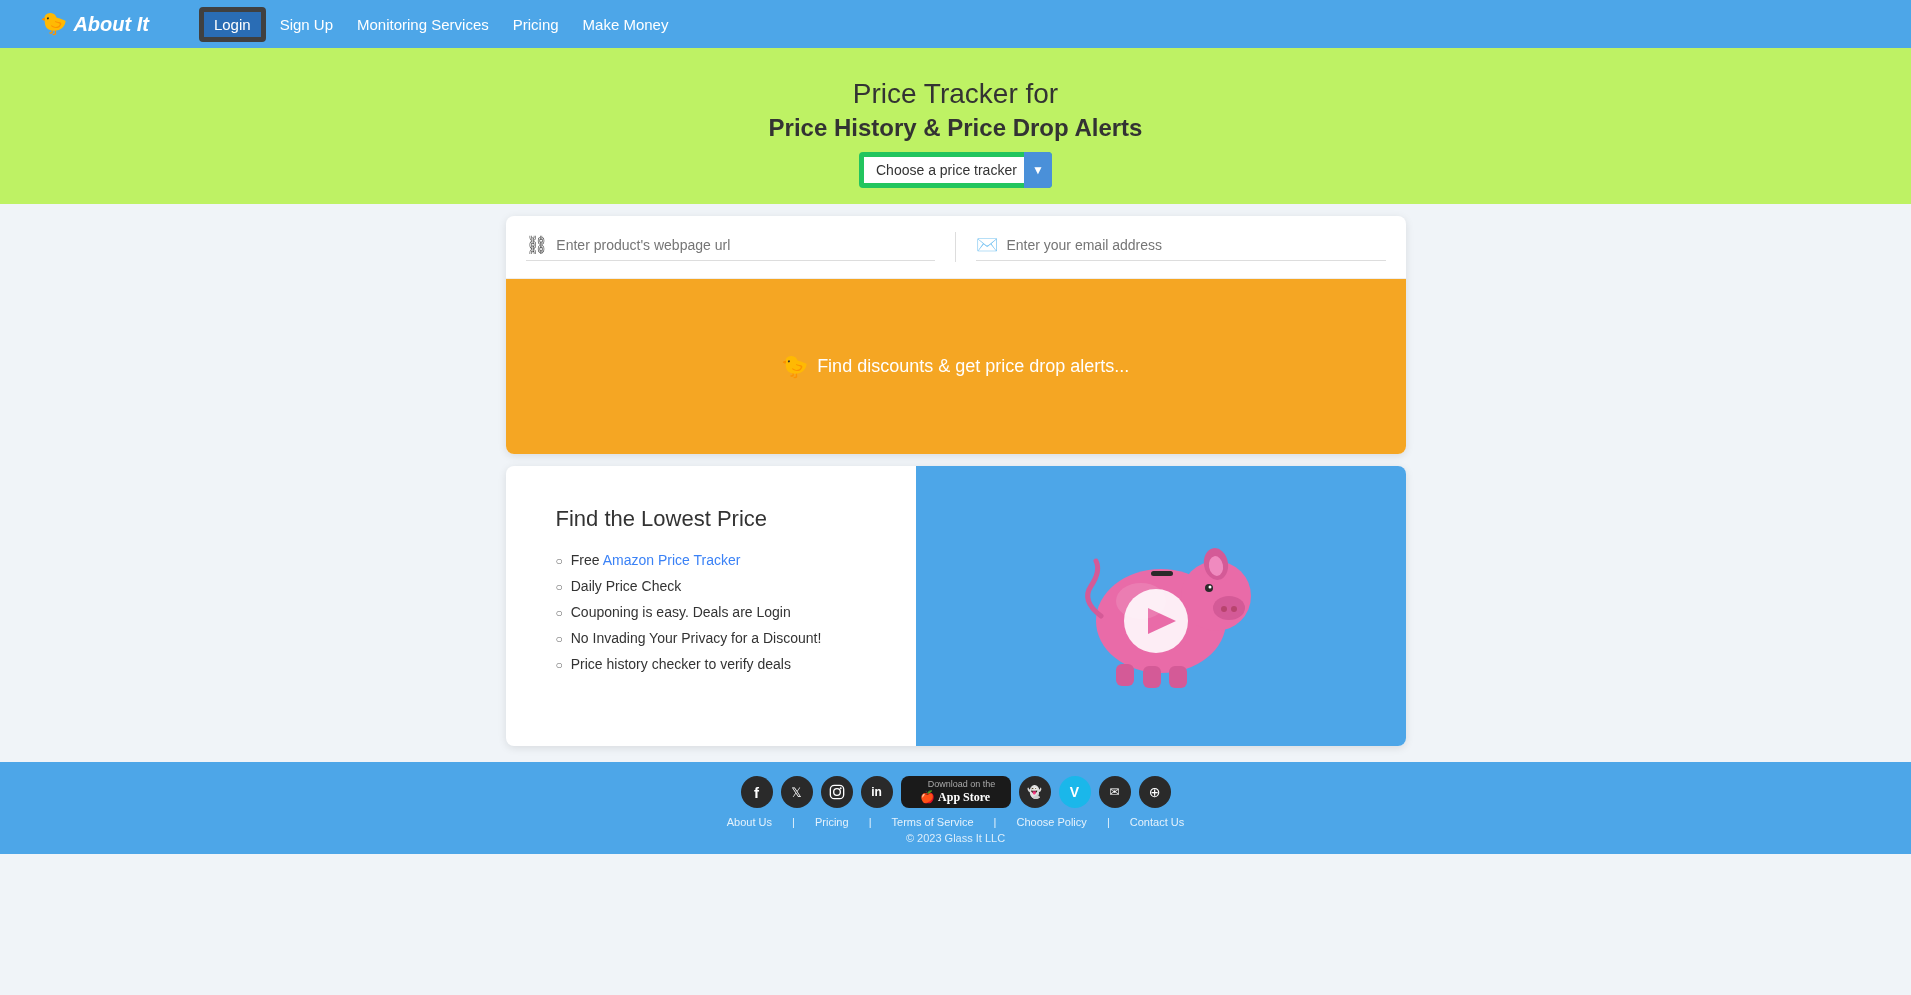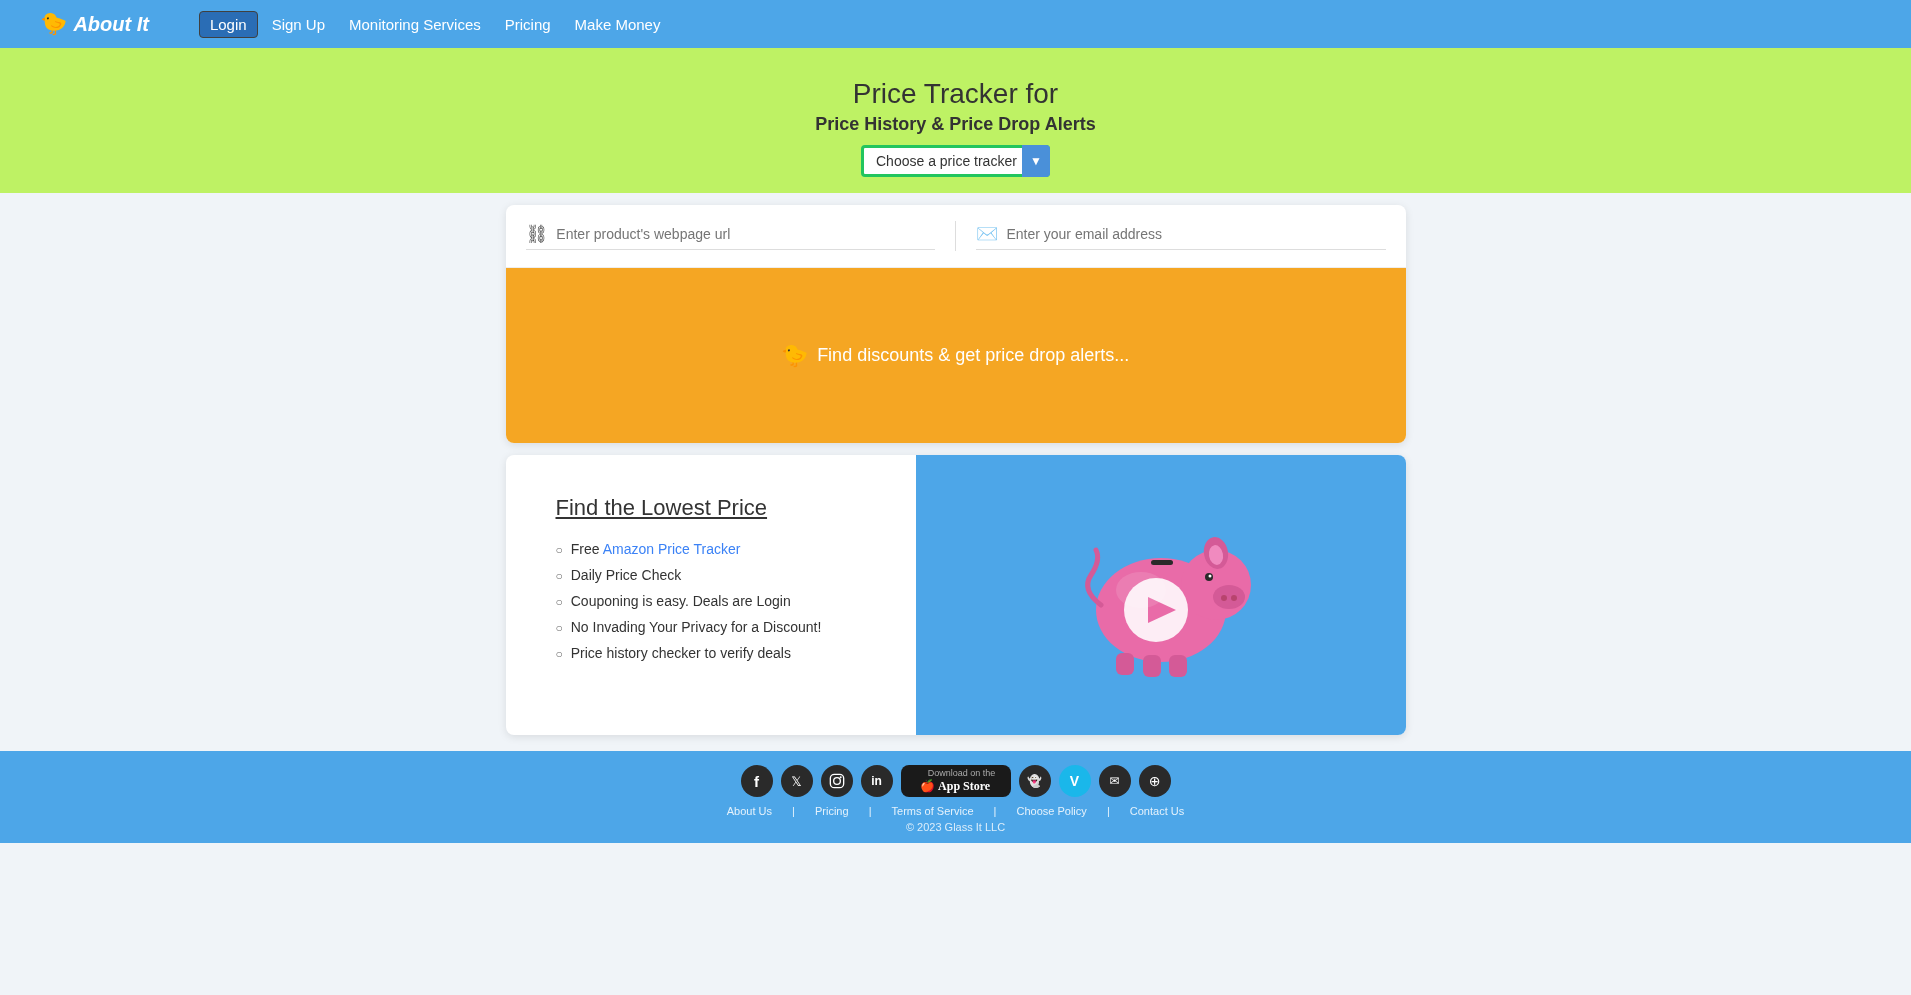--- a/index.html
+++ b/index.html
@@ -39,7 +39,7 @@
     }
     .nav-link.active {
       background: #2a6db5;
-      border: 1px solid #404040;
+      border: 5px solid #404040;
     }
 
     

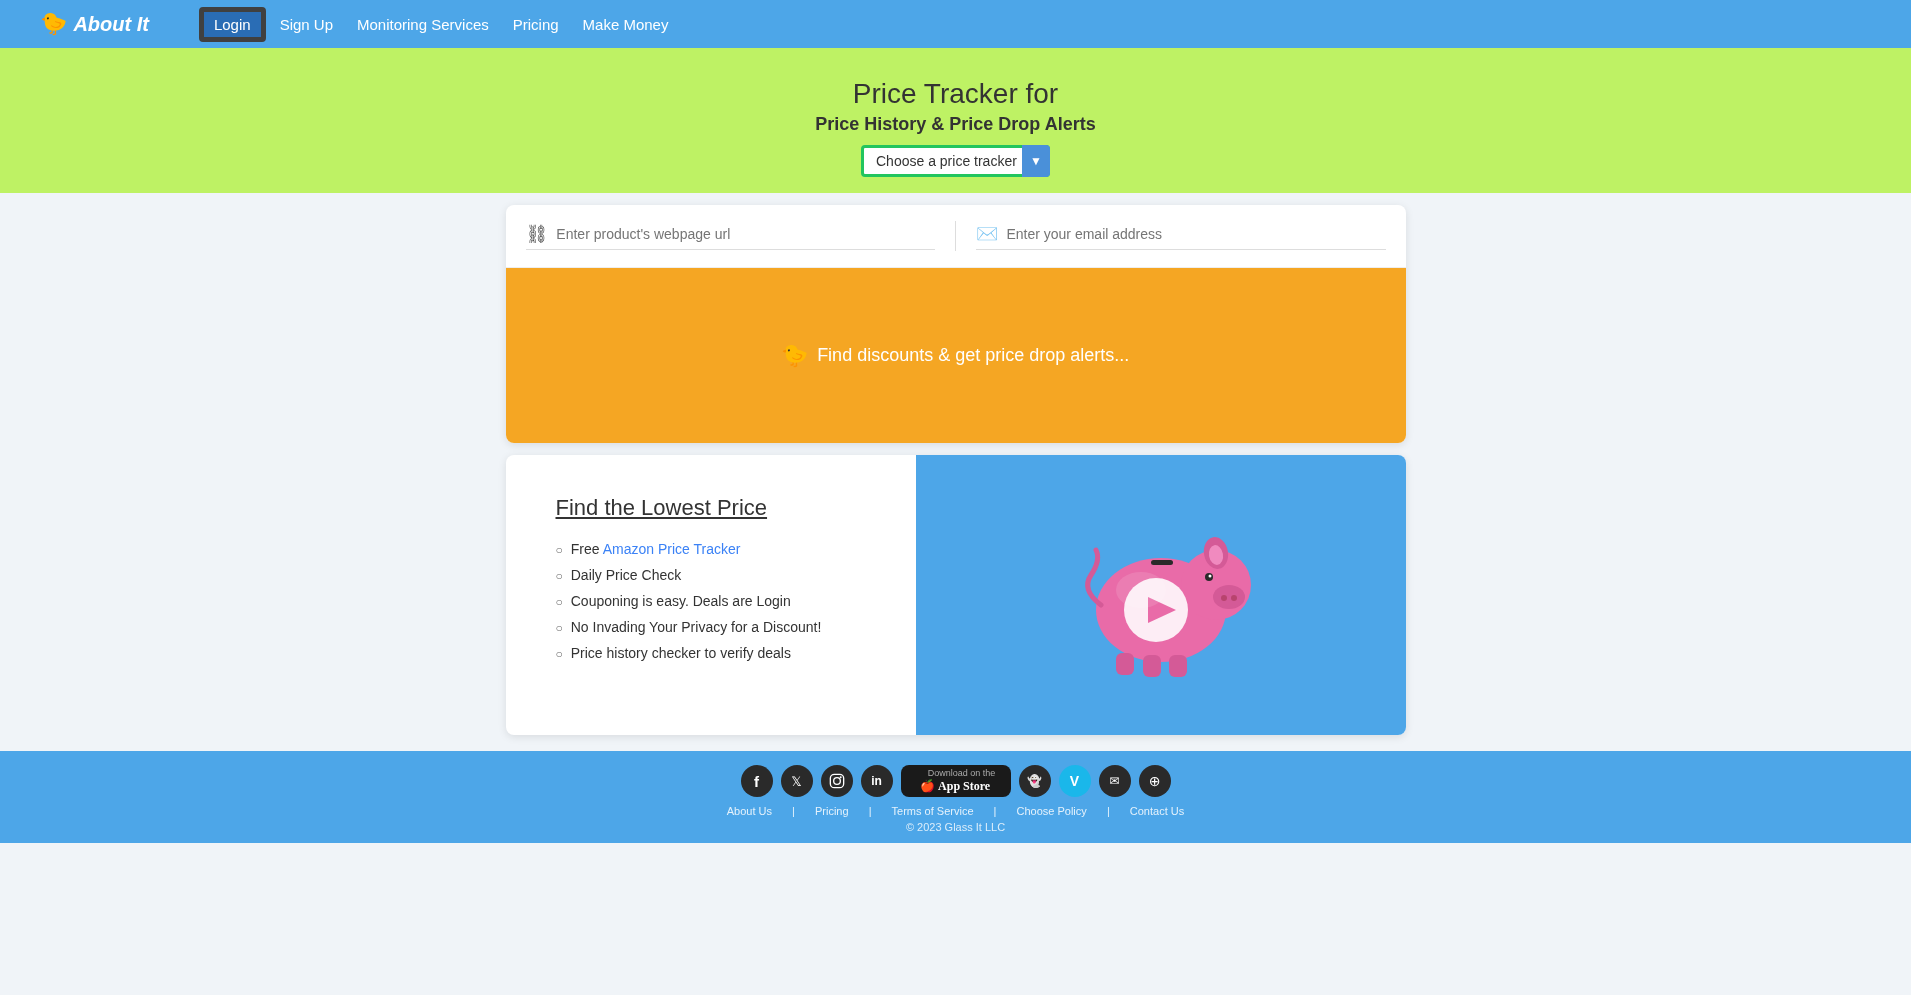--- a/index.html
+++ b/index.html
@@ -54,7 +54,7 @@
       font-weight: normal;
     }
     .hero-subtitle {
-      font-size: 18px;
+      font-size: 24px;
       color: #333;
       font-weight: bold;
       margin-top: 4px;

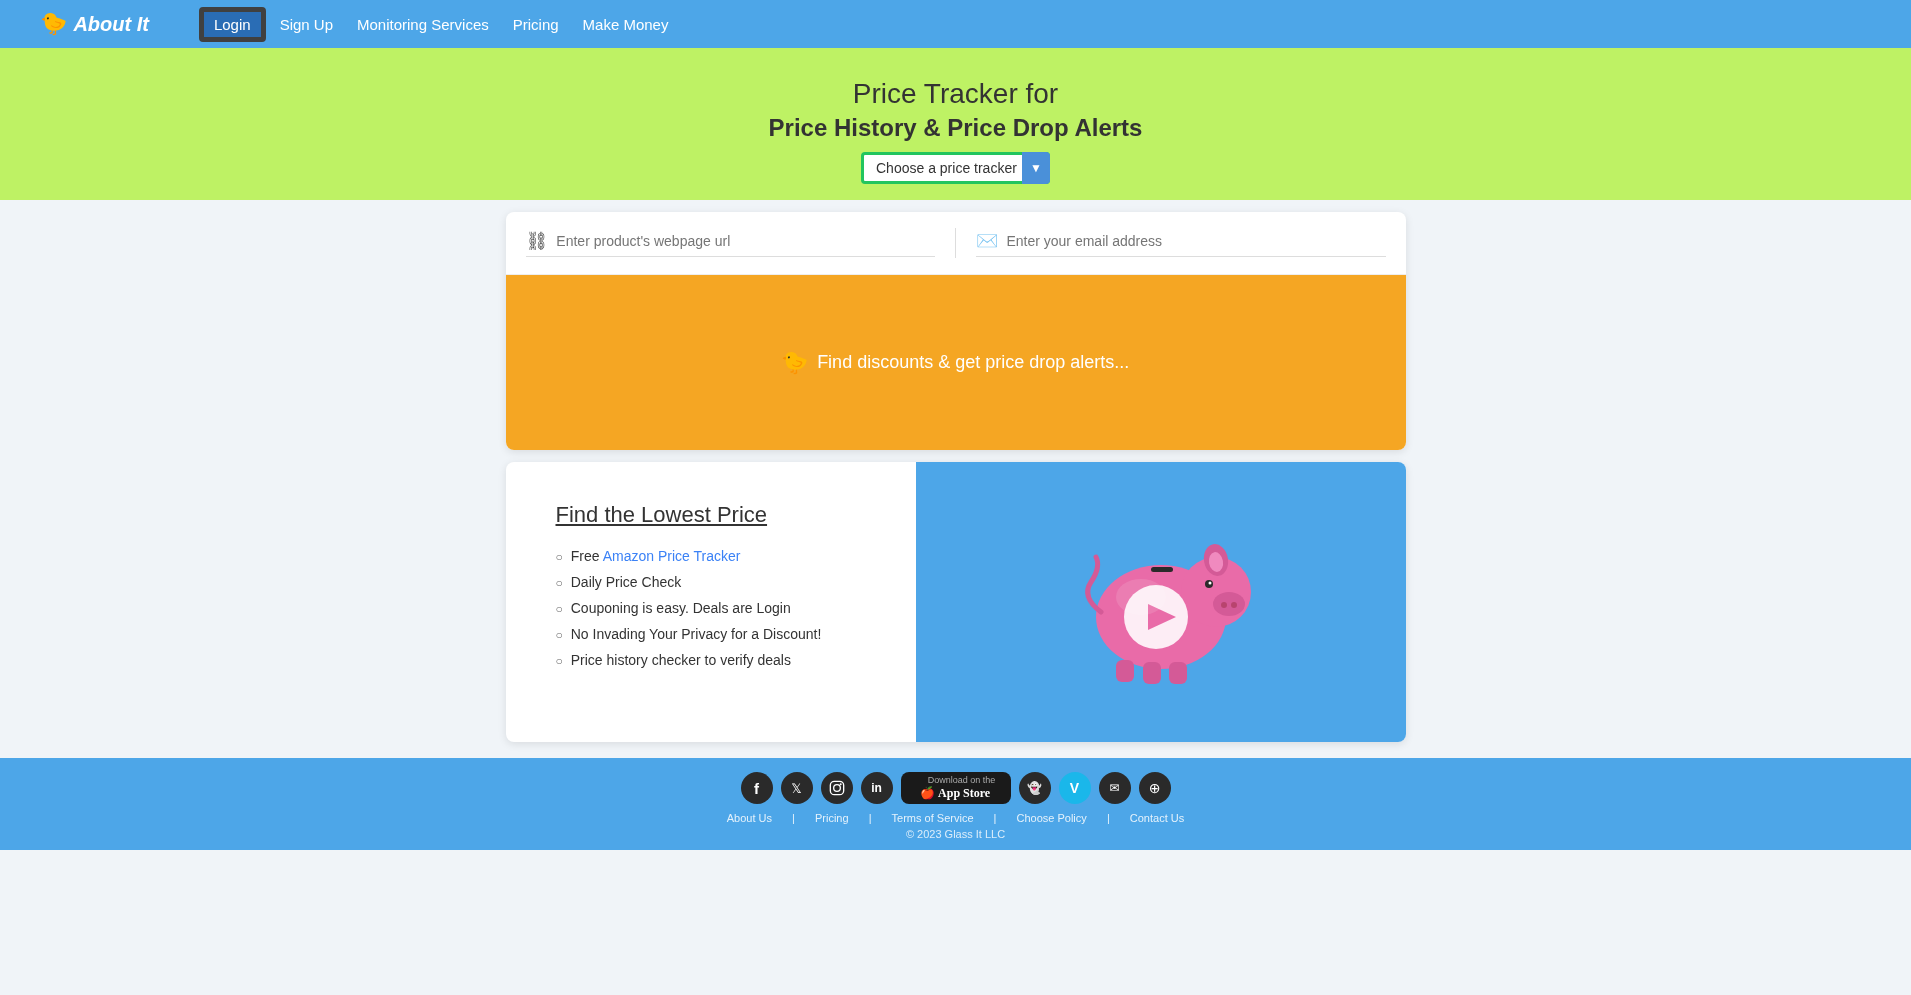--- a/index.html
+++ b/index.html
@@ -67,7 +67,7 @@
     .hero-select {
       padding: 5px 30px 5px 12px;
       font-size: 14px;
-      border: 3px solid #22c55e;
+      border: 5px solid #22c55e;
       border-radius: 4px;
       background: white;
       color: #333;

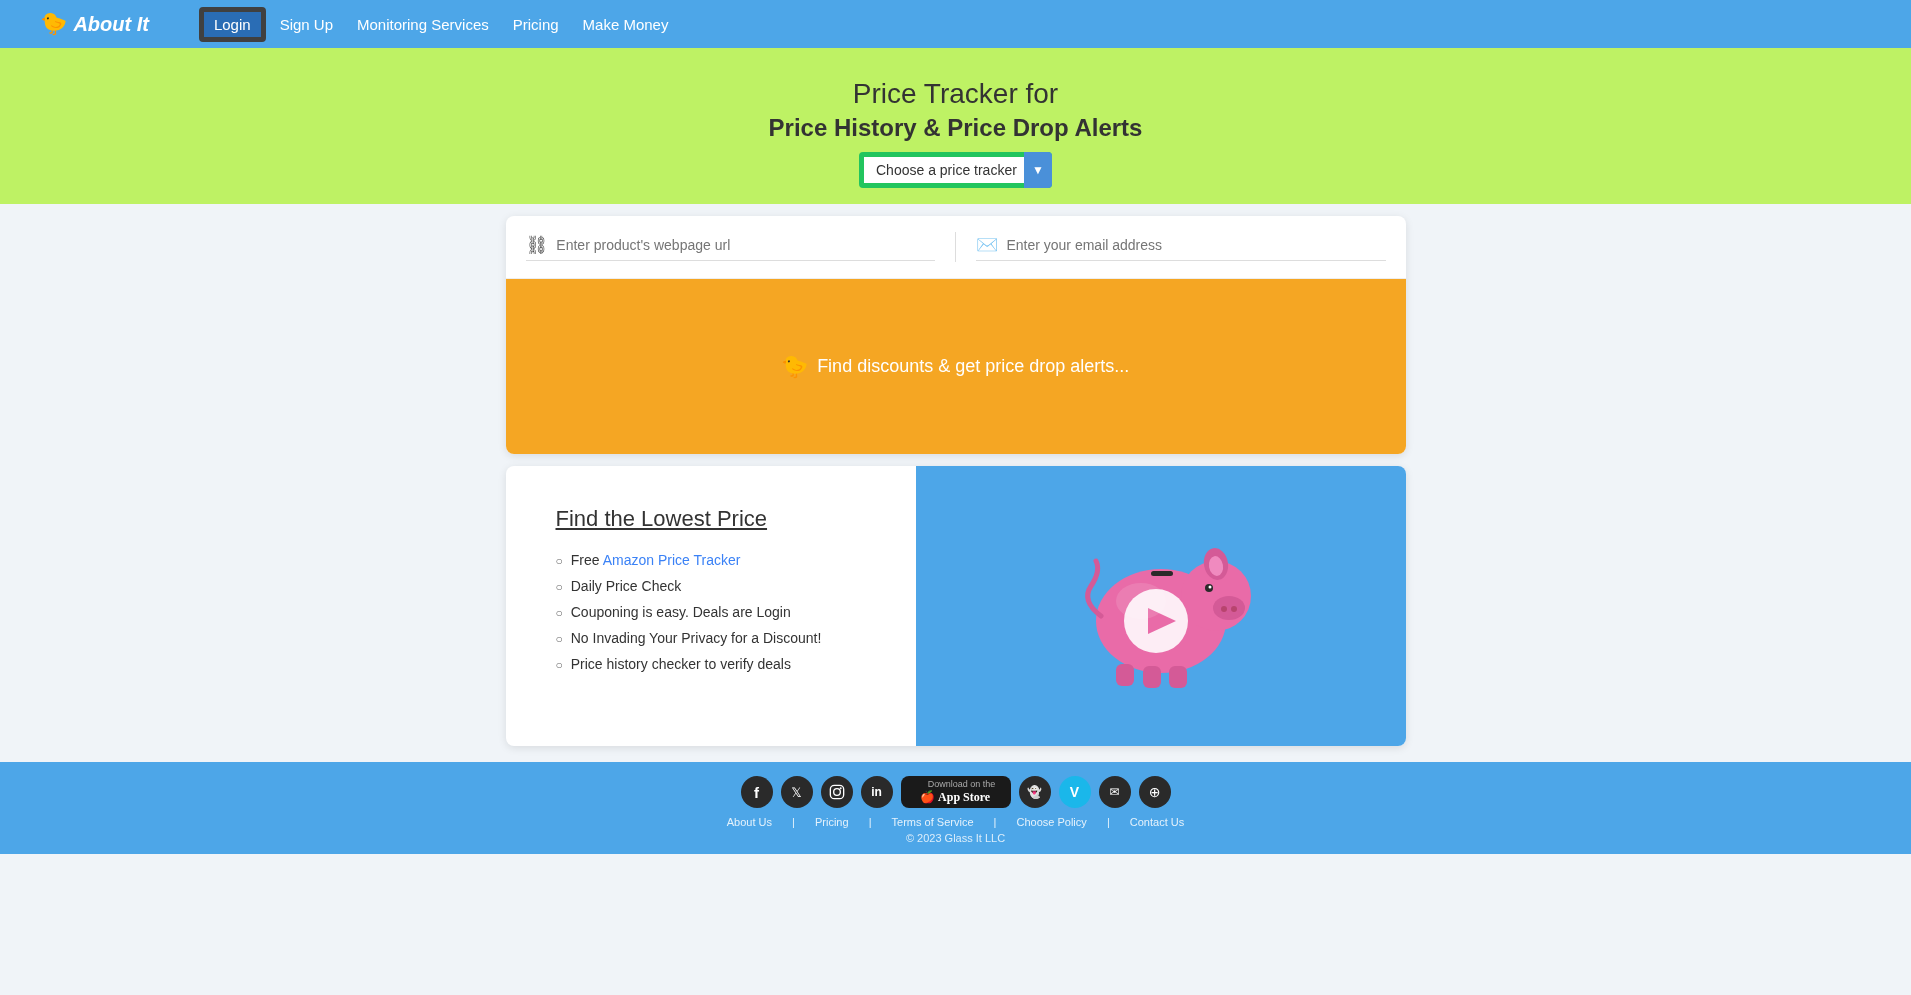--- a/index.html
+++ b/index.html
@@ -174,7 +174,6 @@
       color: #333;
       margin-bottom: 20px;
       font-weight: normal;
-      text-decoration: underline;
     }
     .find-list {
       list-style: none;

